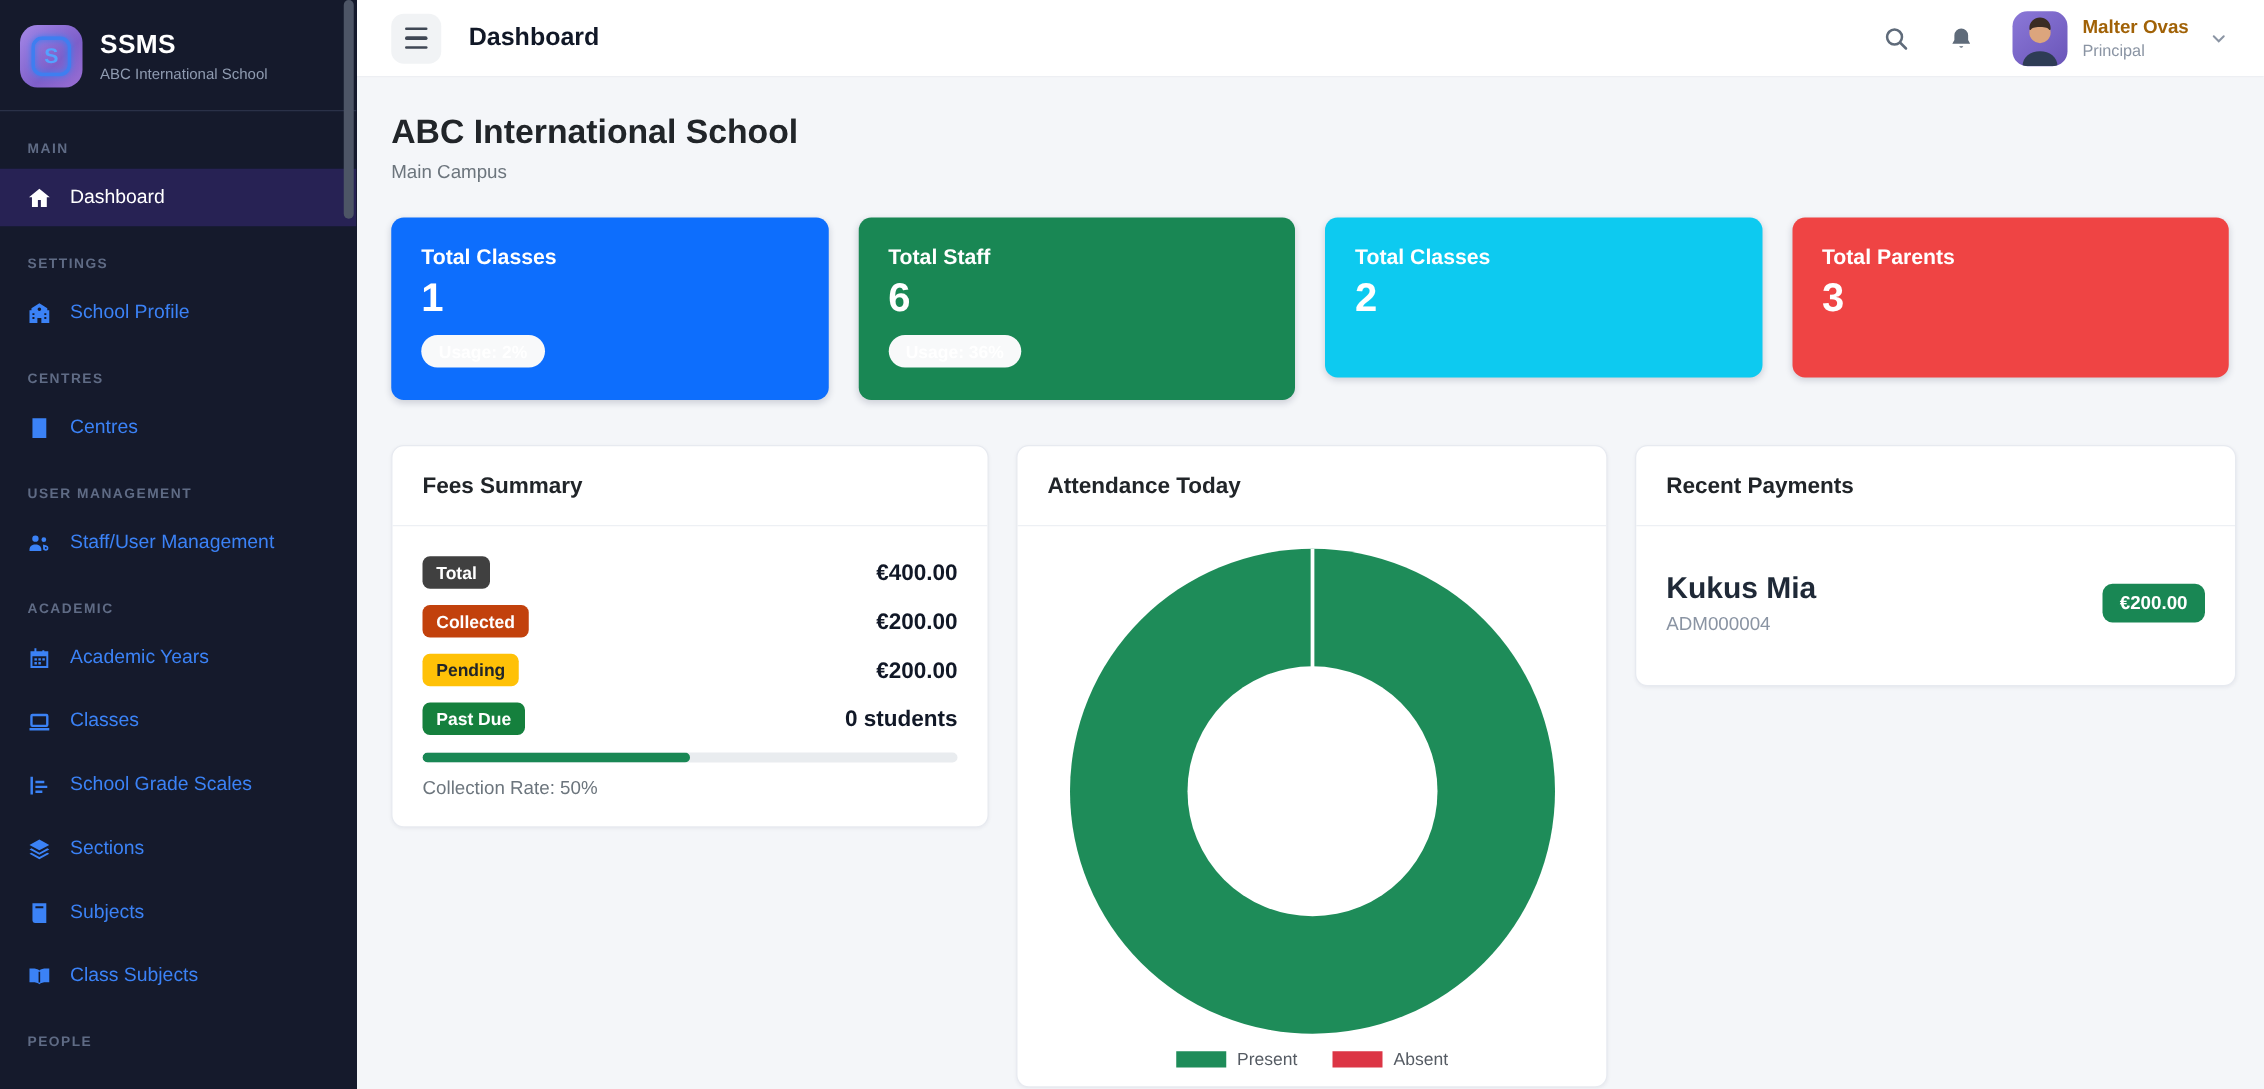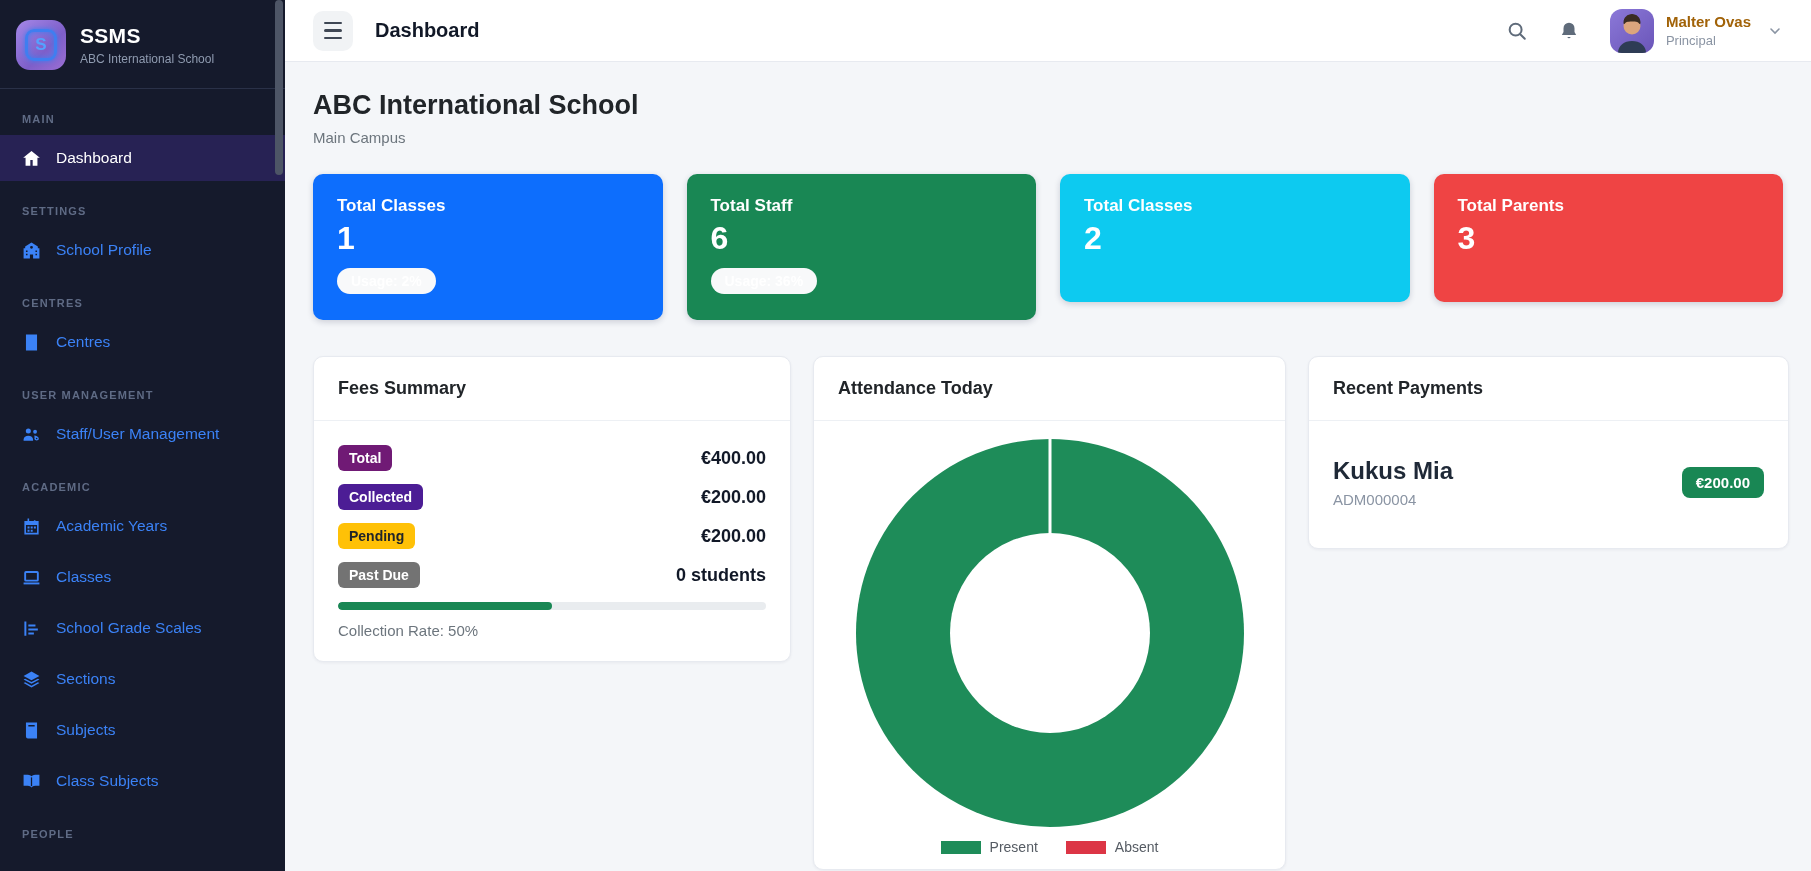--- a/index.html
+++ b/index.html
@@ -237,7 +237,7 @@
       <div class="card-head">Fees Summary</div>
       <div class="card-body">
         <div class="fee-row">
-          <span class="fee-badge" style="background: #701a75; color: rgb(255, 255, 255);">Total</span>
+          <span class="fee-badge" style="background: #404040; color: rgb(255, 255, 255);">Total</span>
           <span class="fee-value">€400.00</span>
         </div>
         <div class="fee-row">

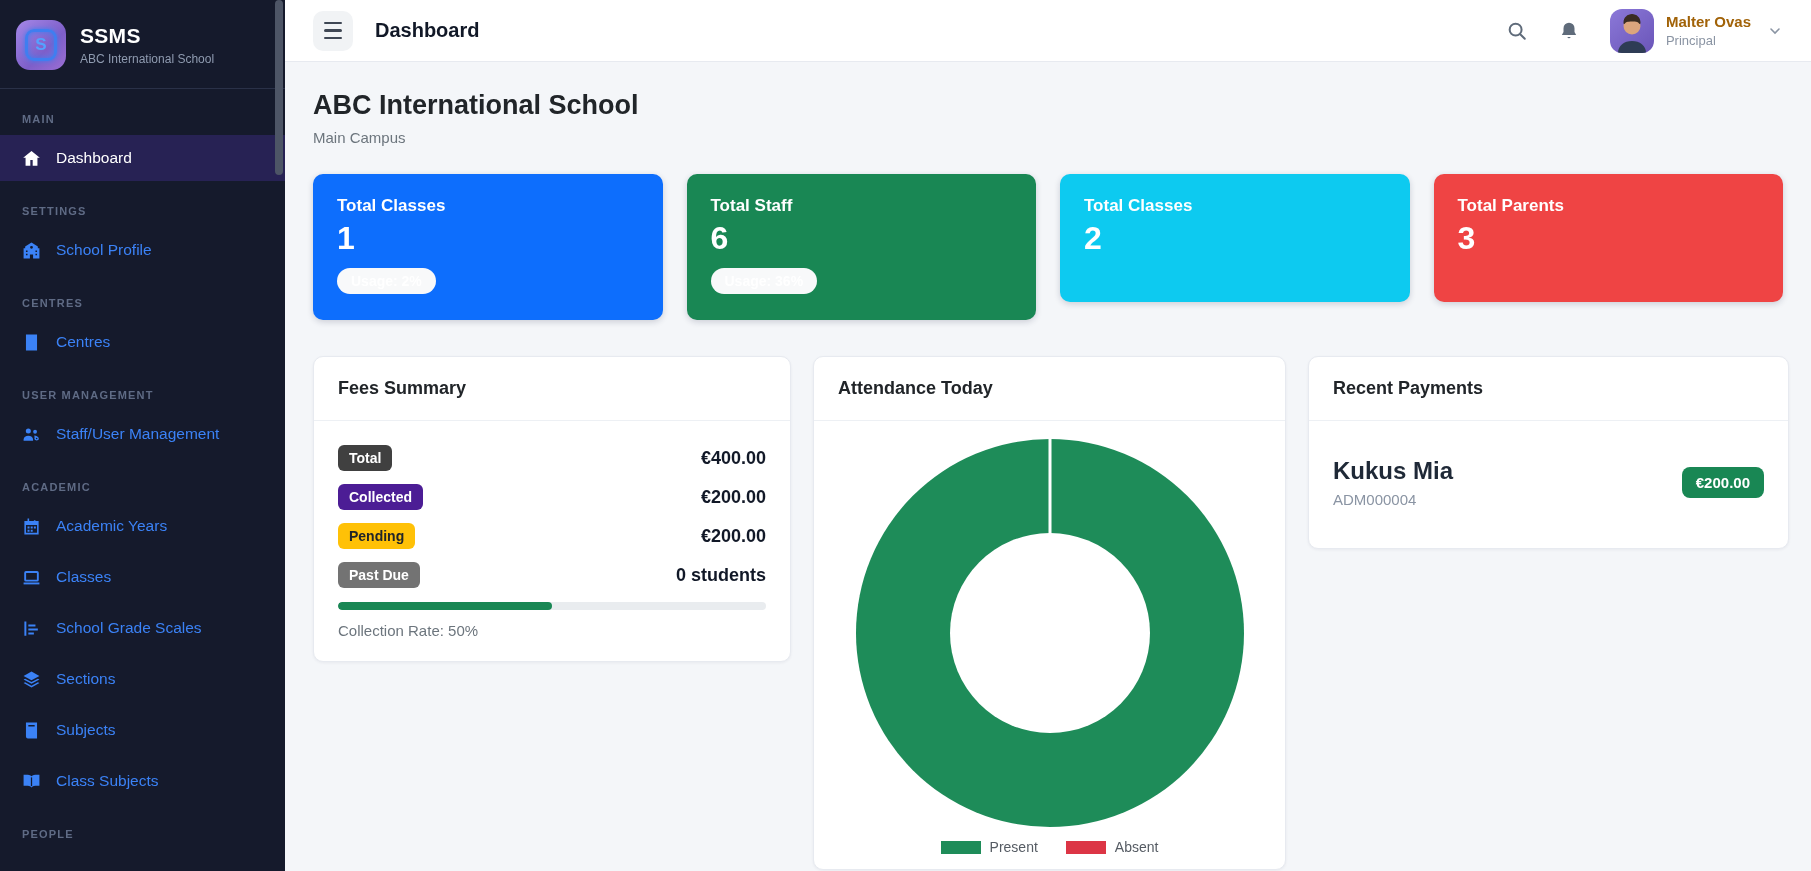--- a/index.html
+++ b/index.html
@@ -241,7 +241,7 @@
           <span class="fee-value">€400.00</span>
         </div>
         <div class="fee-row">
-          <span class="fee-badge" style="background: #4c1d95; color: rgb(255, 255, 255);">Collected</span>
+          <span class="fee-badge" style="background: #c2410c; color: rgb(255, 255, 255);">Collected</span>
           <span class="fee-value">€200.00</span>
         </div>
         <div class="fee-row">

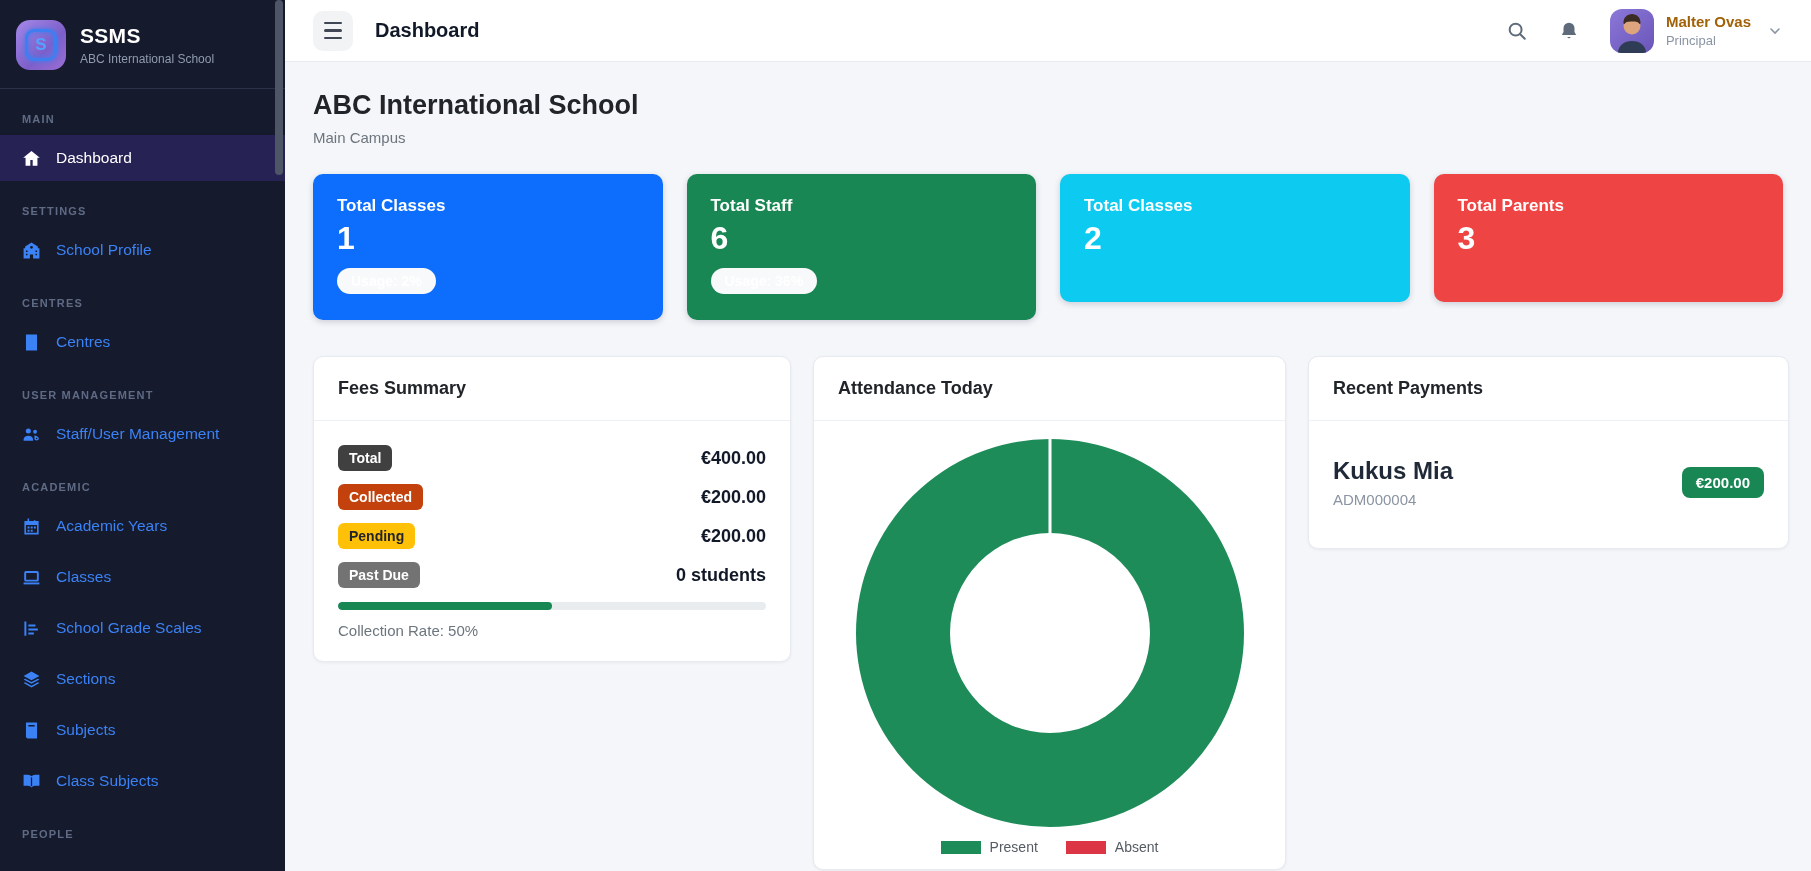--- a/index.html
+++ b/index.html
@@ -249,7 +249,7 @@
           <span class="fee-value">€200.00</span>
         </div>
         <div class="fee-row">
-          <span class="fee-badge" style="background: #737373; color: rgb(255, 255, 255);">Past Due</span>
+          <span class="fee-badge" style="background: #15803d; color: rgb(255, 255, 255);">Past Due</span>
           <span class="fee-value">0 students</span>
         </div>
         <div class="progress">

